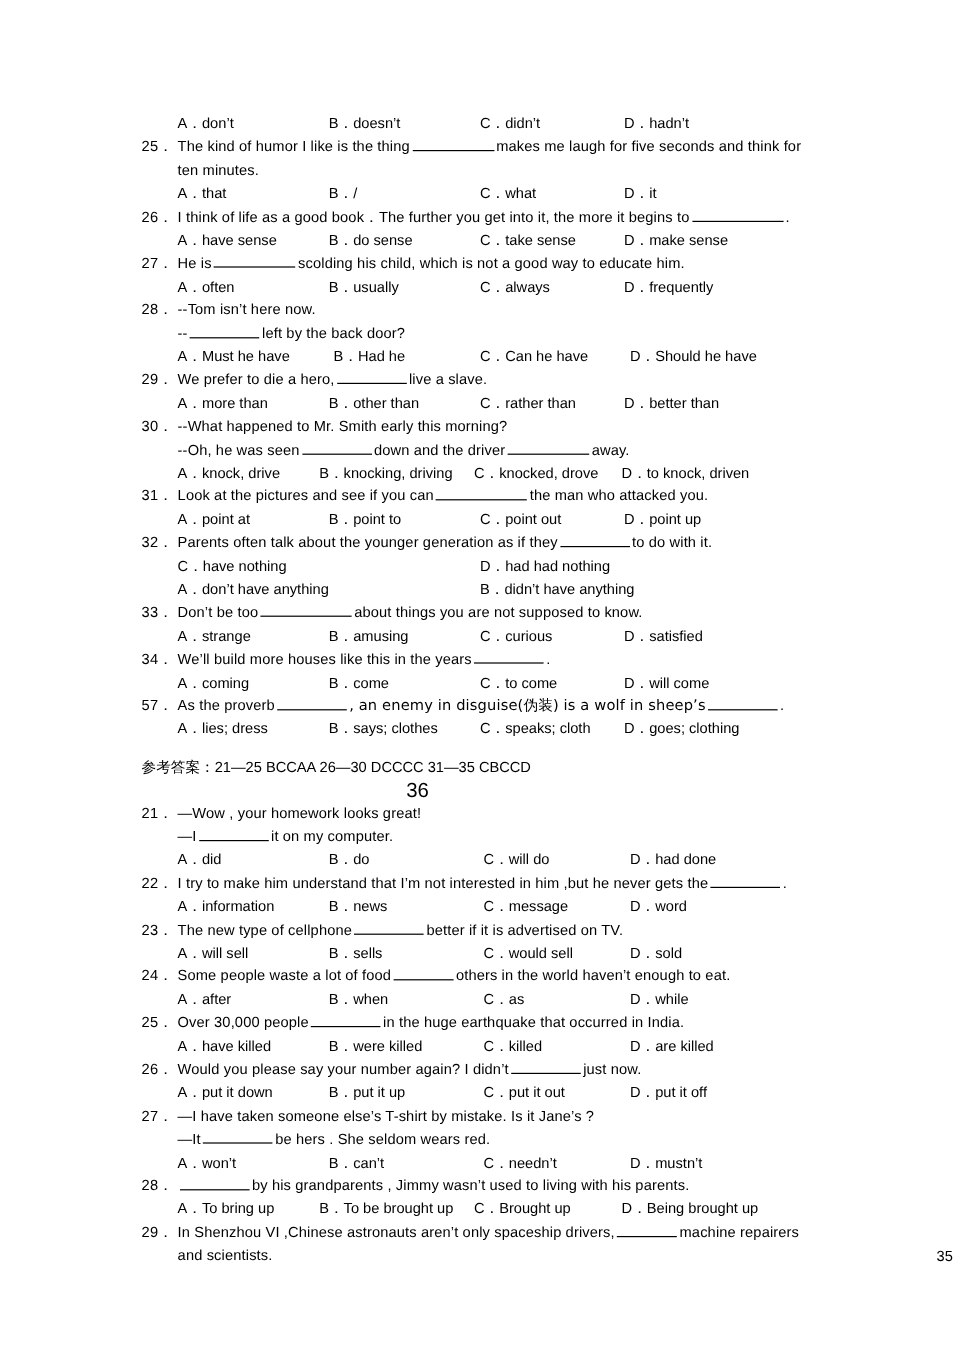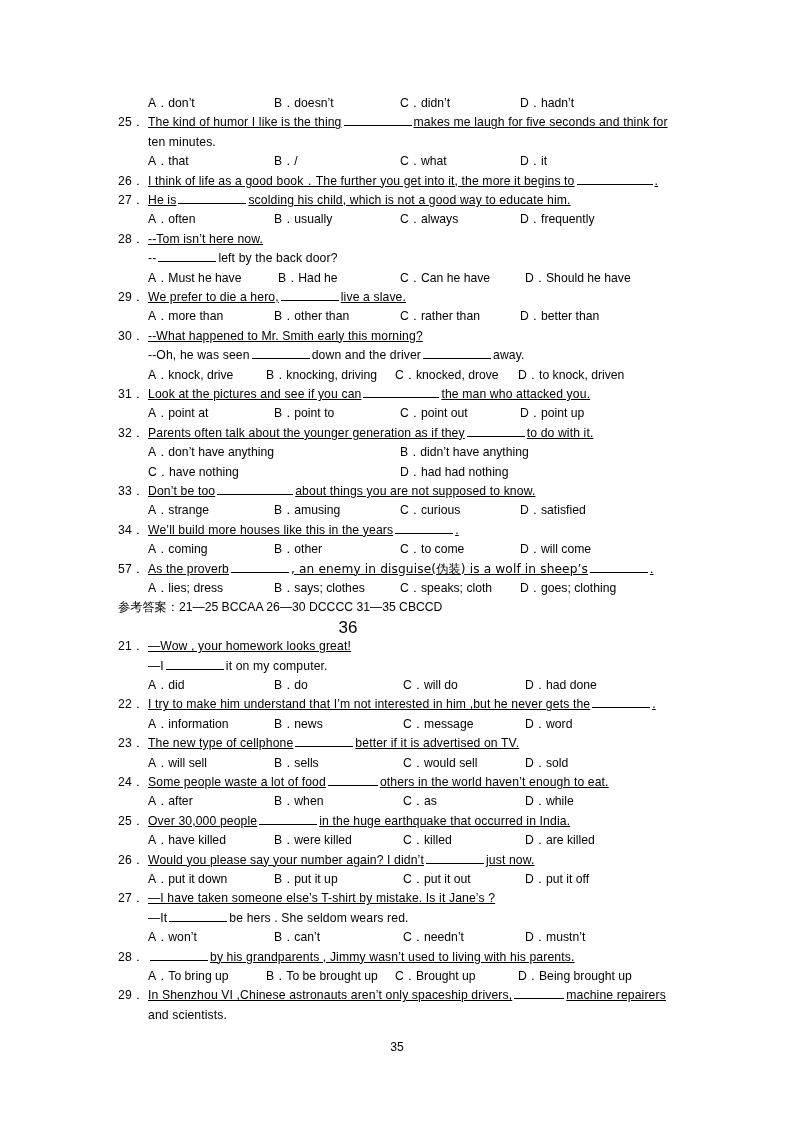--- a/index.html
+++ b/index.html
@@ -39,7 +39,6 @@
   
   .qline {
     padding-left: 30px;
-    text-decoration: underline;
   }
   .qnum {
     position: absolute;

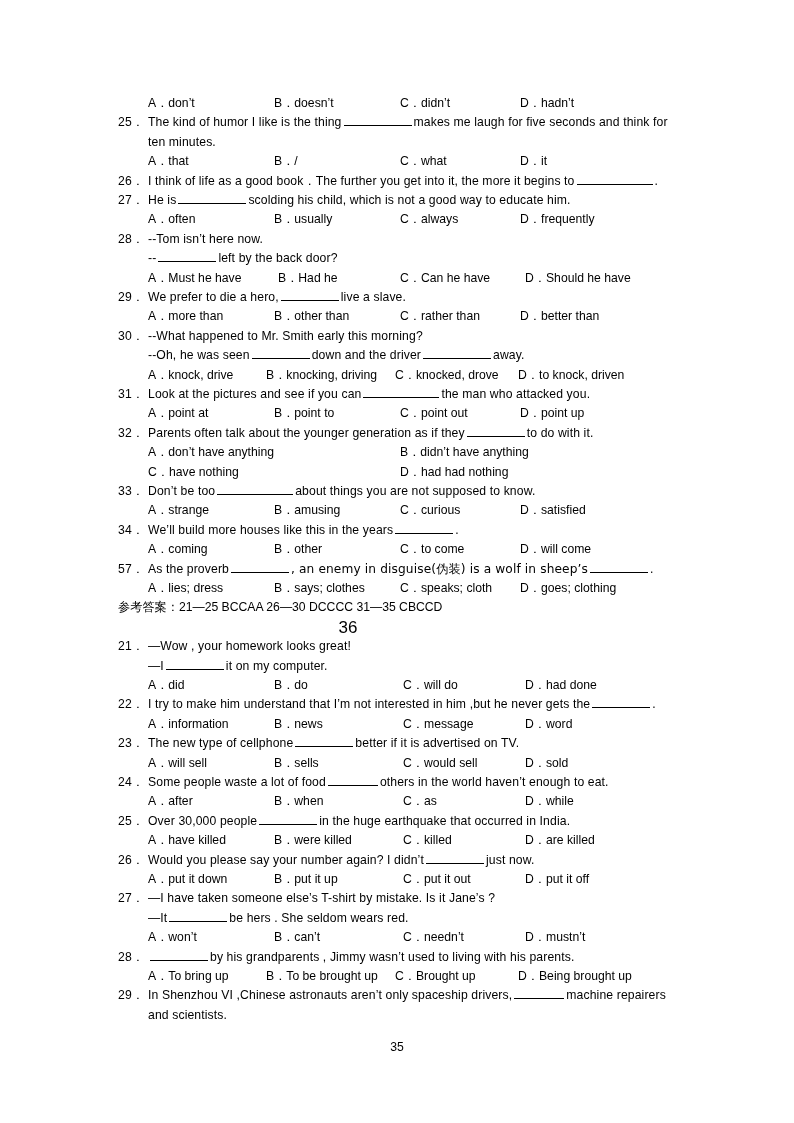--- a/index.html
+++ b/index.html
@@ -142,6 +142,12 @@
       <span class="qnum">26．</span>
       <span class="qbody">I think of life as a good book．The further you get into it, the more it begins to</span><span class="blank b-xl"></span><span class="qbody">.</span>
     </div>
+    <div class="opts">
+      <span class="opt c1">A．have sense</span>
+      <span class="opt c2">B．do sense</span>
+      <span class="opt c3">C．take sense</span>
+      <span class="opt c4">D．make sense</span>
+    </div>
 
     <div class="line qline">
       <span class="qnum">27．</span>

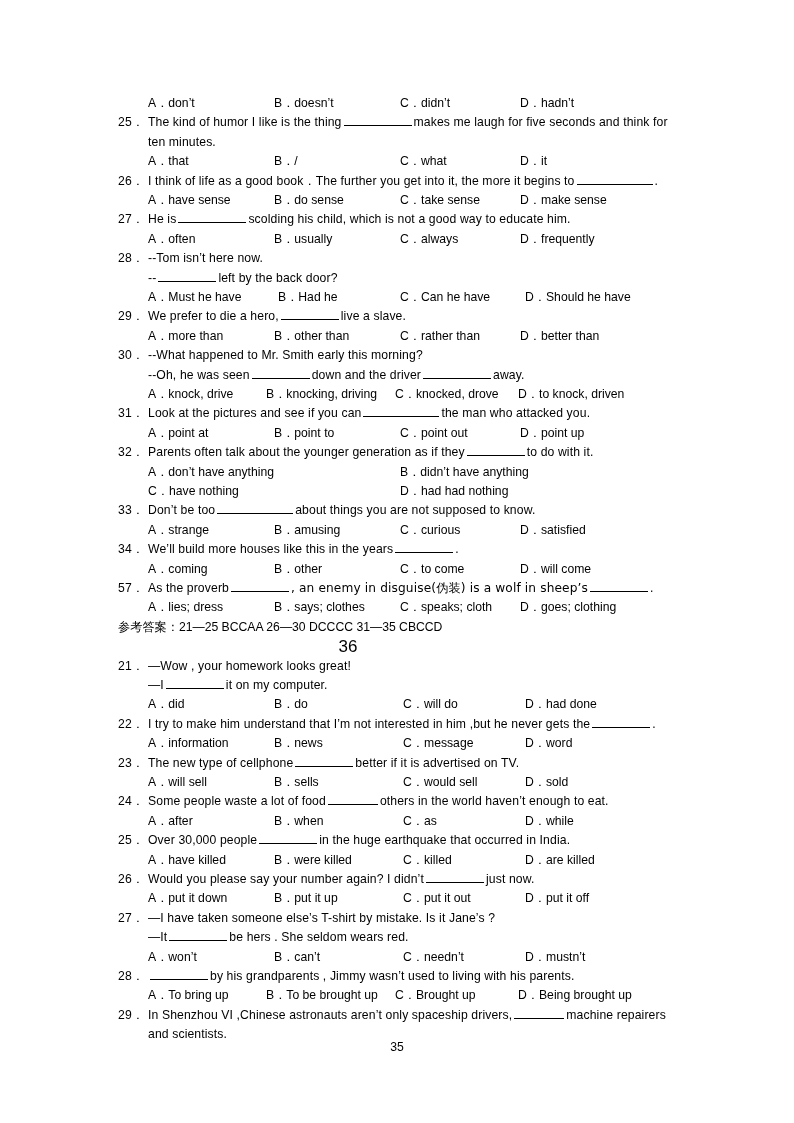--- a/index.html
+++ b/index.html
@@ -215,12 +215,12 @@
       <span class="qbody">Parents often talk about the younger generation as if they</span><span class="blank b-md"></span><span class="qbody">to do with it.</span>
     </div>
     <div class="opts">
+      <span class="opt h1">C．have nothing</span>
+      <span class="opt h2">D．had had nothing</span>
+    </div>
+    <div class="opts">
       <span class="opt h1">A．don’t have anything</span>
       <span class="opt h2">B．didn’t have anything</span>
-    </div>
-    <div class="opts">
-      <span class="opt h1">C．have nothing</span>
-      <span class="opt h2">D．had had nothing</span>
     </div>
 
     <div class="line qline">

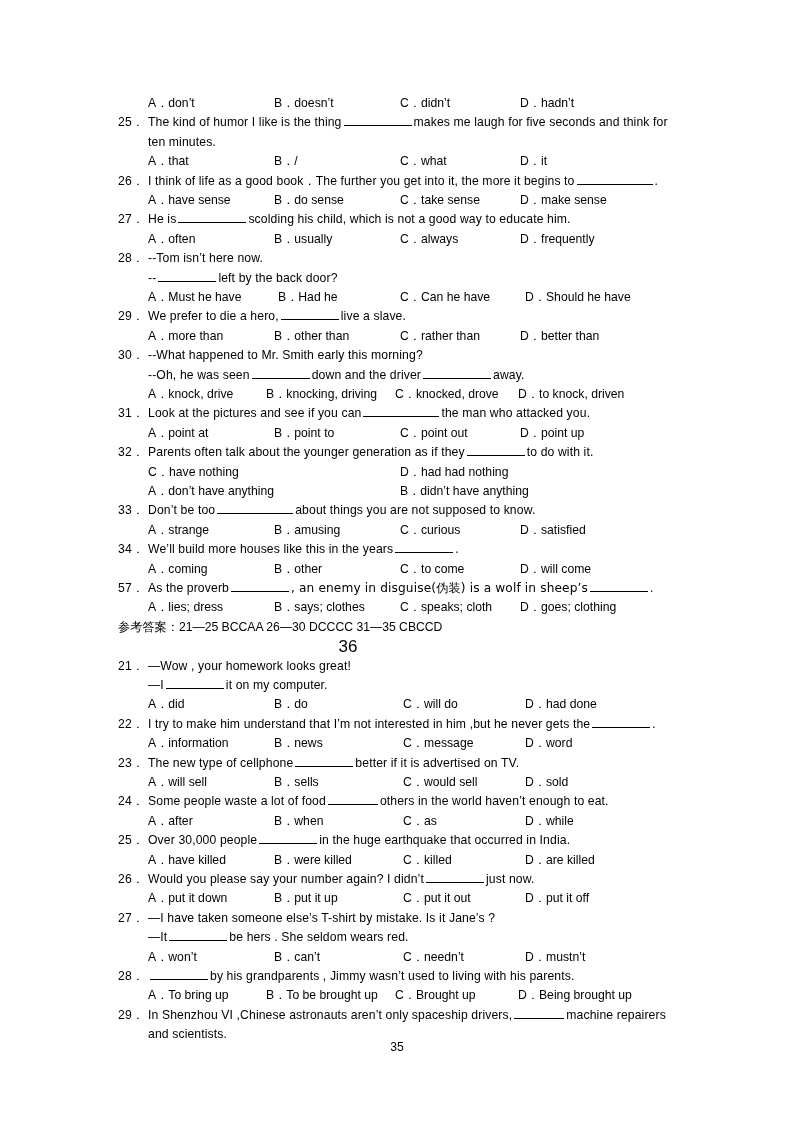--- a/index.html
+++ b/index.html
@@ -240,7 +240,7 @@
     </div>
     <div class="opts">
       <span class="opt c1">A．coming</span>
-      <span class="opt c2">B．other</span>
+      <span class="opt c2">B．come</span>
       <span class="opt c3">C．to come</span>
       <span class="opt c4">D．will come</span>
     </div>

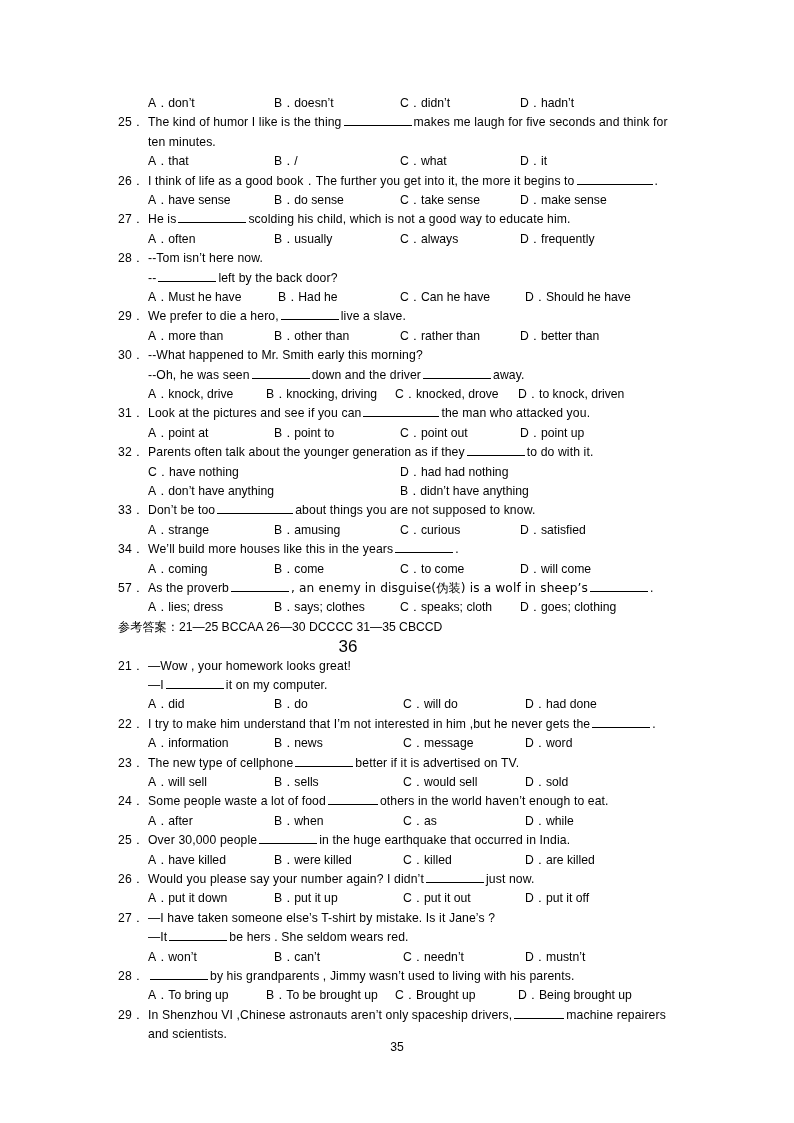--- a/index.html
+++ b/index.html
@@ -96,6 +96,7 @@
     font-size: 12.2px;
     line-height: 19.4px;
     white-space: nowrap;
+    margin-top: 12px;
   }
   .cjk { font-family: "DejaVu Sans", sans-serif; }
   .section-num {

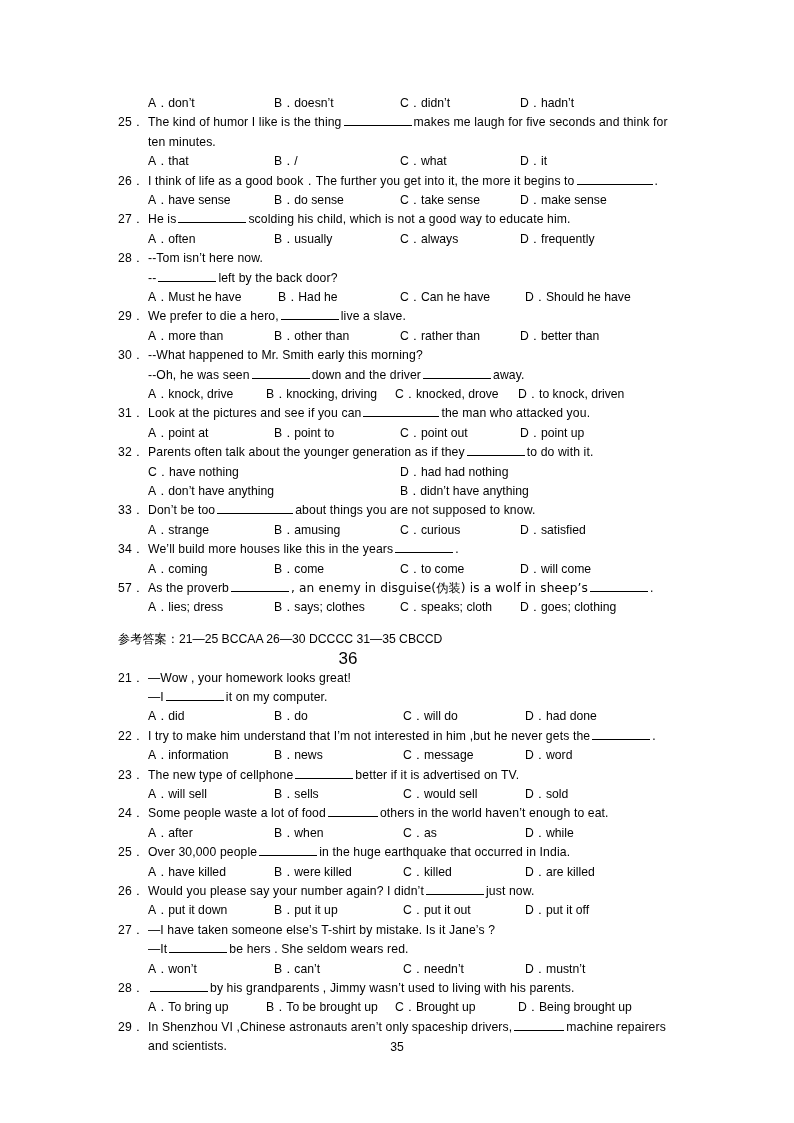--- a/index.html
+++ b/index.html
@@ -110,7 +110,7 @@
     left: 0;
     top: 1040px;
     width: 794px;
-    text-align: center;
+    text-align: right;
     font-size: 12.2px;
   }
 </style>

